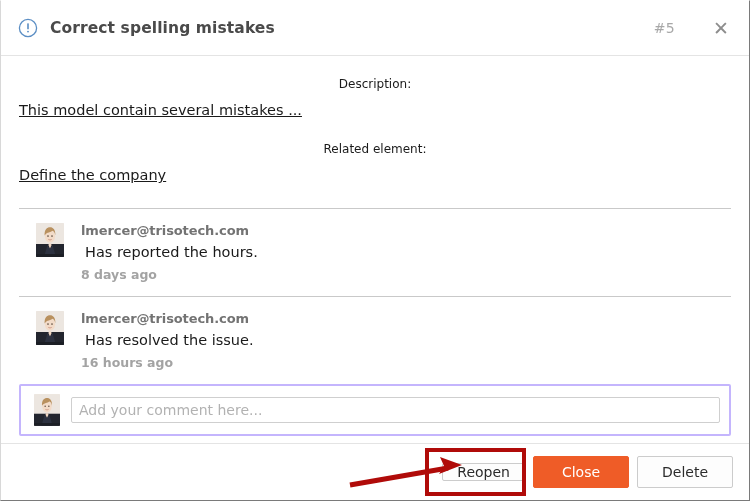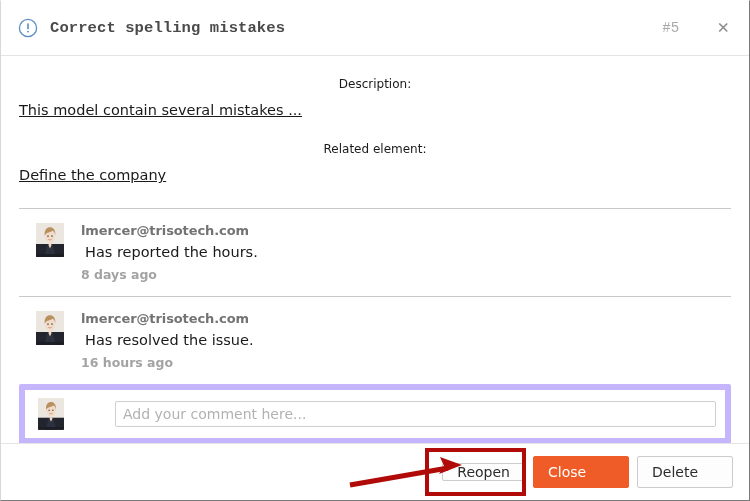--- a/index.html
+++ b/index.html
@@ -46,7 +46,6 @@
     align-items: center;
     padding: 0 16px 0 17px;
     box-sizing: border-box;
-    font-family: Liberation Mono, monospace;
   }
   .hdr-icon {
     width: 20px;

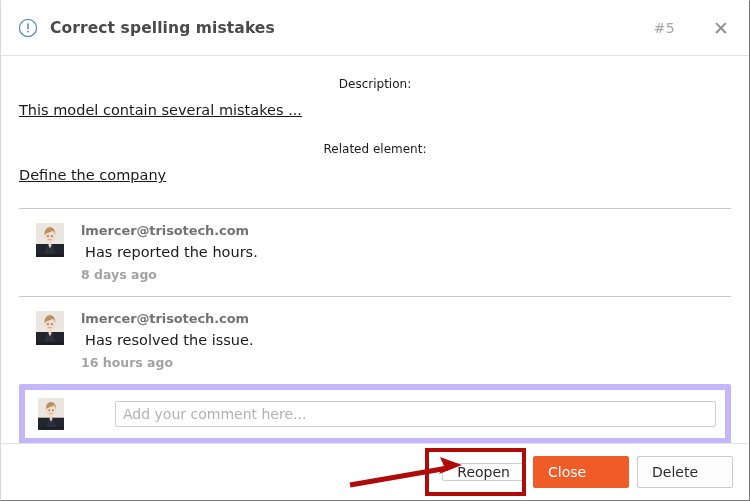--- a/index.html
+++ b/index.html
@@ -155,14 +155,13 @@
   
   .newcomment {
     margin: 0 18px;
-    border: 6px solid #c4b5fd;
+    border: 2px solid #c4b5fd;
     border-radius: 2px;
     background: #fff;
     display: flex;
     align-items: center;
     padding: 8px 9px;
     box-sizing: border-box;
-    gap: 40px;
   }
   .newcomment-avatar {
     width: 26px;

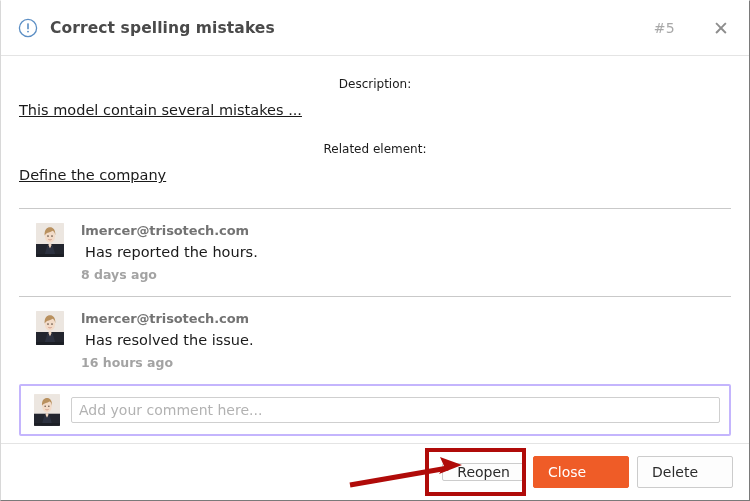--- a/index.html
+++ b/index.html
@@ -212,7 +212,7 @@
     border-radius: 2px;
     cursor: pointer;
     line-height: 30px;
-    text-align: left;
+    text-align: center;
     margin-left: 8px;
   }
   .btn-default {

